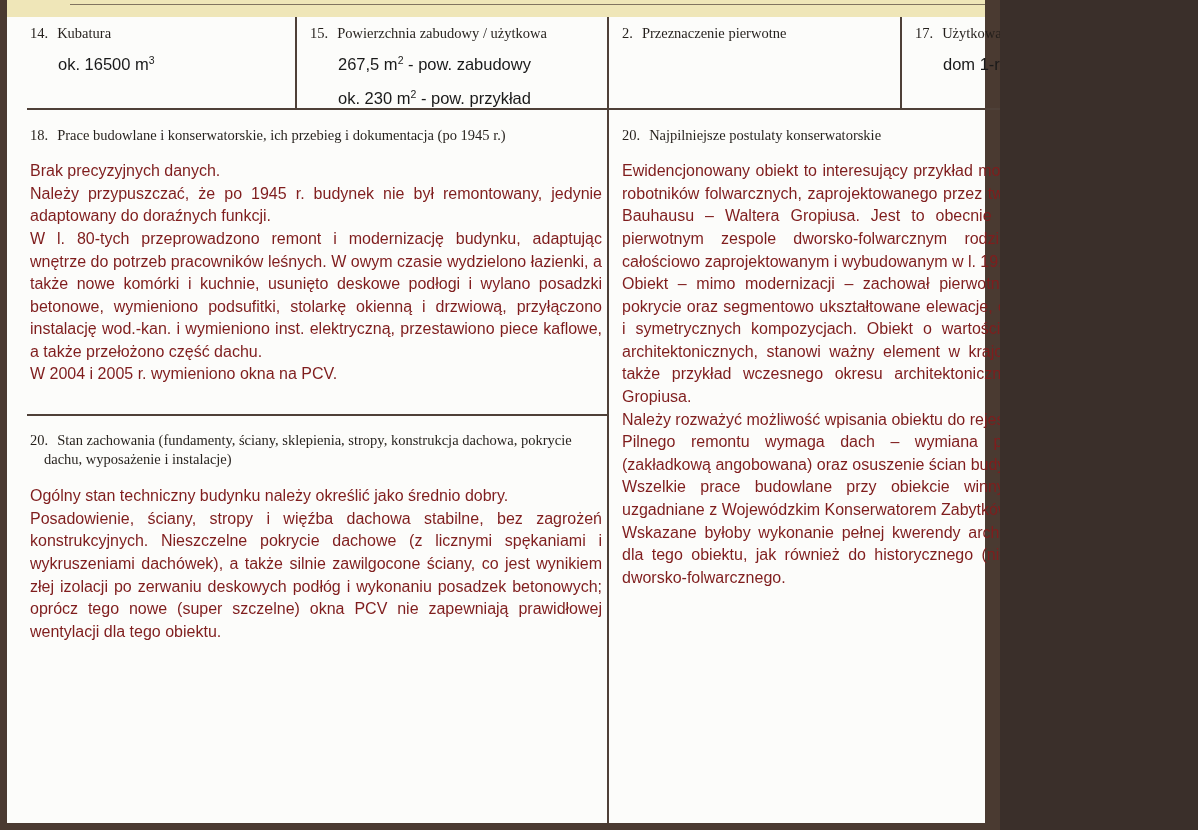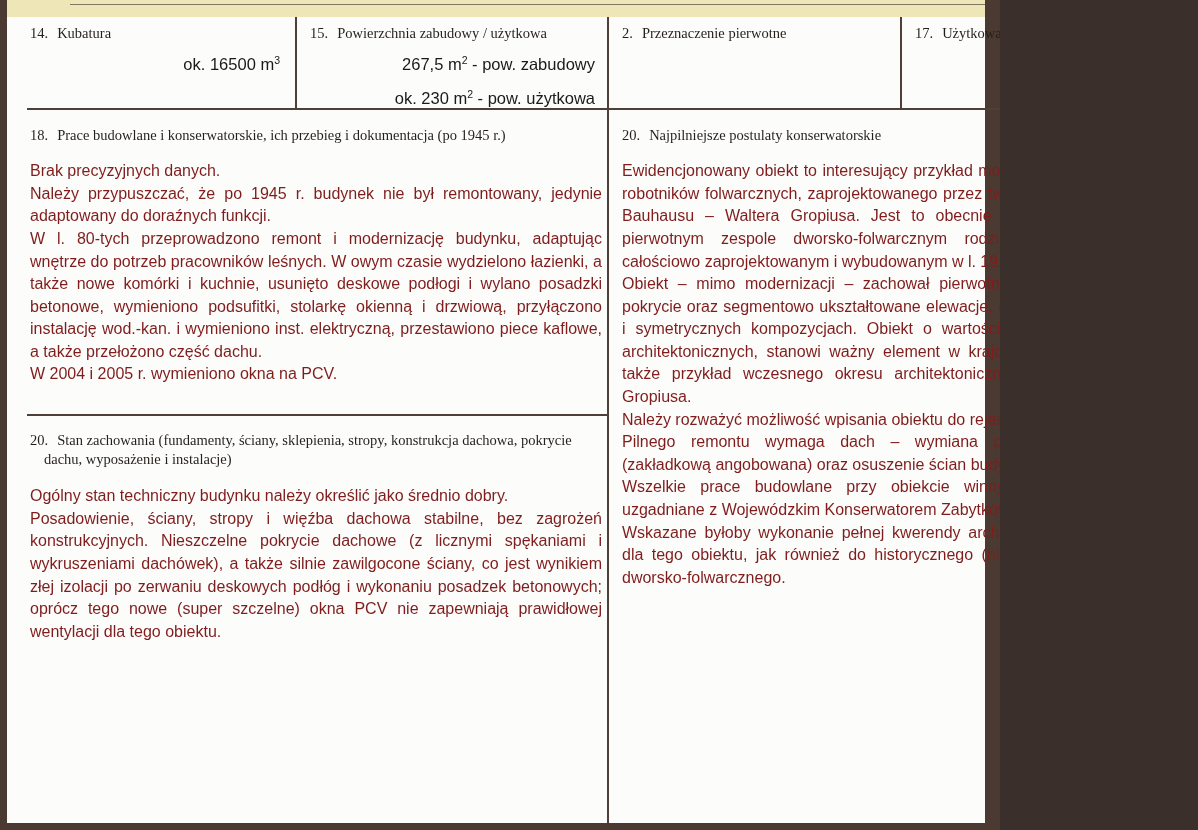--- a/index.html
+++ b/index.html
@@ -88,7 +88,6 @@
     font-size: 16.5px;
     line-height: 1.5;
     color: #1a1a1a;
-    text-align: right;
   }
   .field-value sup {
     font-size: 10.5px;

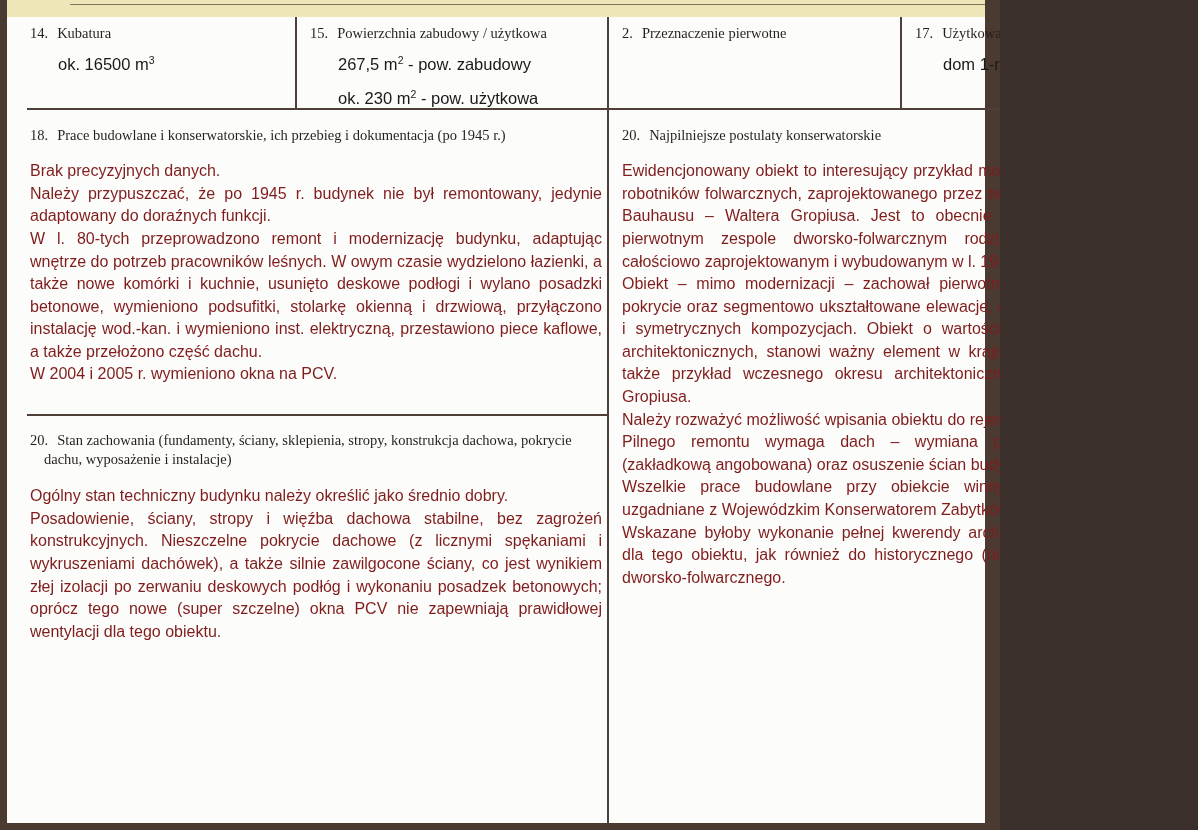--- a/index.html
+++ b/index.html
@@ -155,7 +155,7 @@
     <div class="field-label"><span class="num">15.</span><span>Powierzchnia zabudowy / użytkowa</span></div>
     <div class="field-value top-val">
       <div class="top-val-line"><span>267,5 m</span><sup>2</sup><span> - pow. zabudowy</span></div>
-      <div class="top-val-line"><span>ok. 230 m</span><sup>2</sup><span> - pow. użytkowa</span></div>
+      <div class="top-val-line"><span>ok. 230 m</span><sup>2</sup><span> - pow. przykład</span></div>
     </div>
   </div>
 

